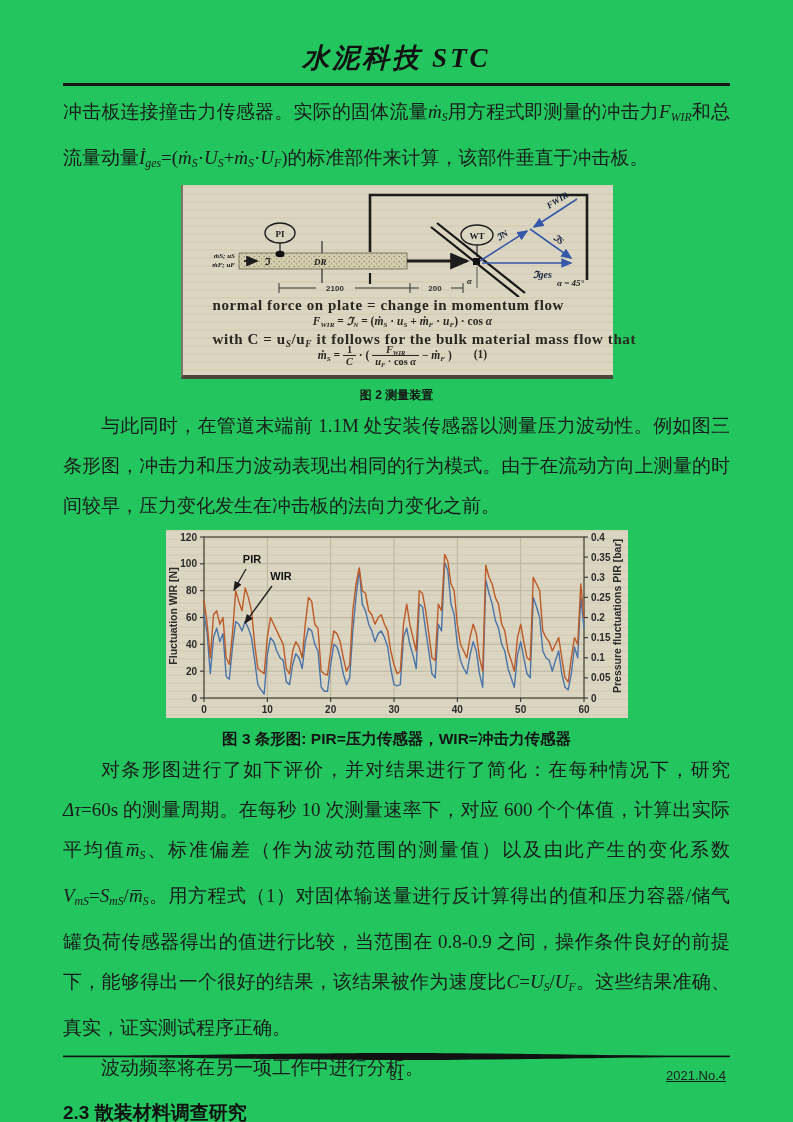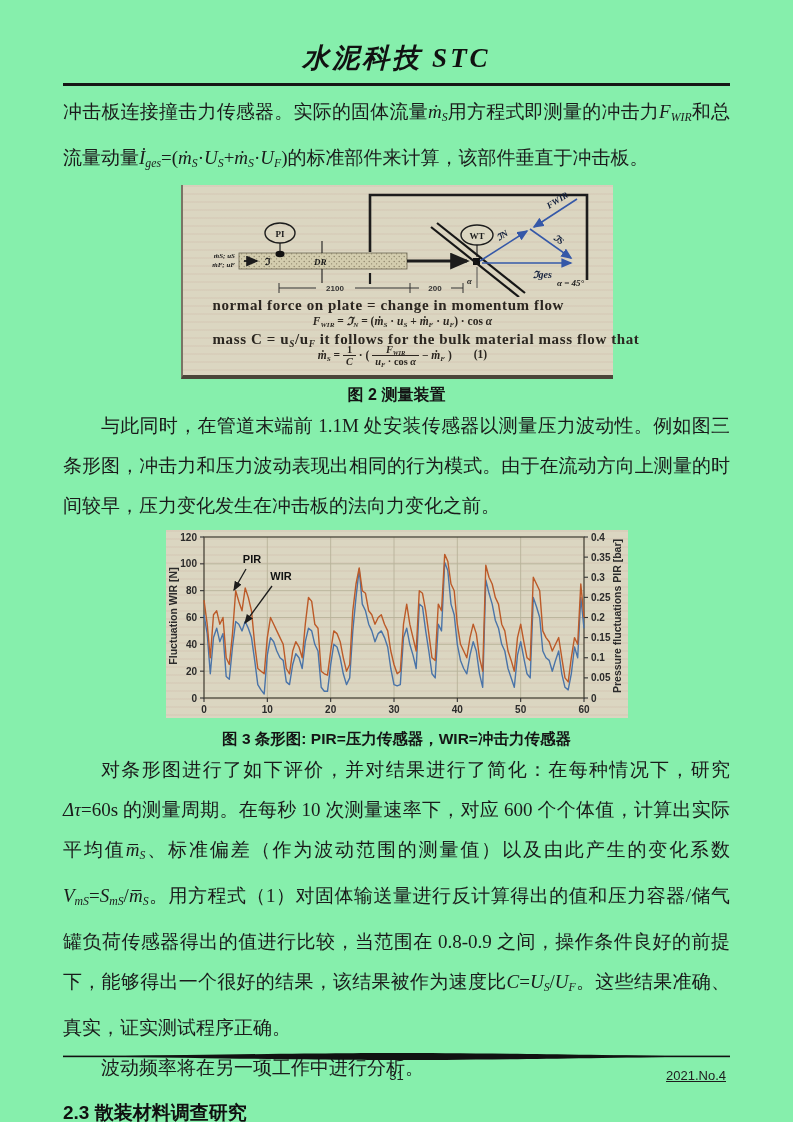--- a/index.html
+++ b/index.html
@@ -3,7 +3,7 @@
 <meta charset="utf-8">
 <style>
   html,body{margin:0;padding:0;background:#888;}
-  .page{position:relative;width:793px;height:1122px;margin:0 auto;background:#86efac;
+  .page{position:relative;width:793px;height:1122px;margin:0 auto;background:#22c55e;
         font-family:"Liberation Serif","DejaVu Serif",serif;color:#1b1b1b;overflow:hidden;}
   .content{margin:0 63px;}
   

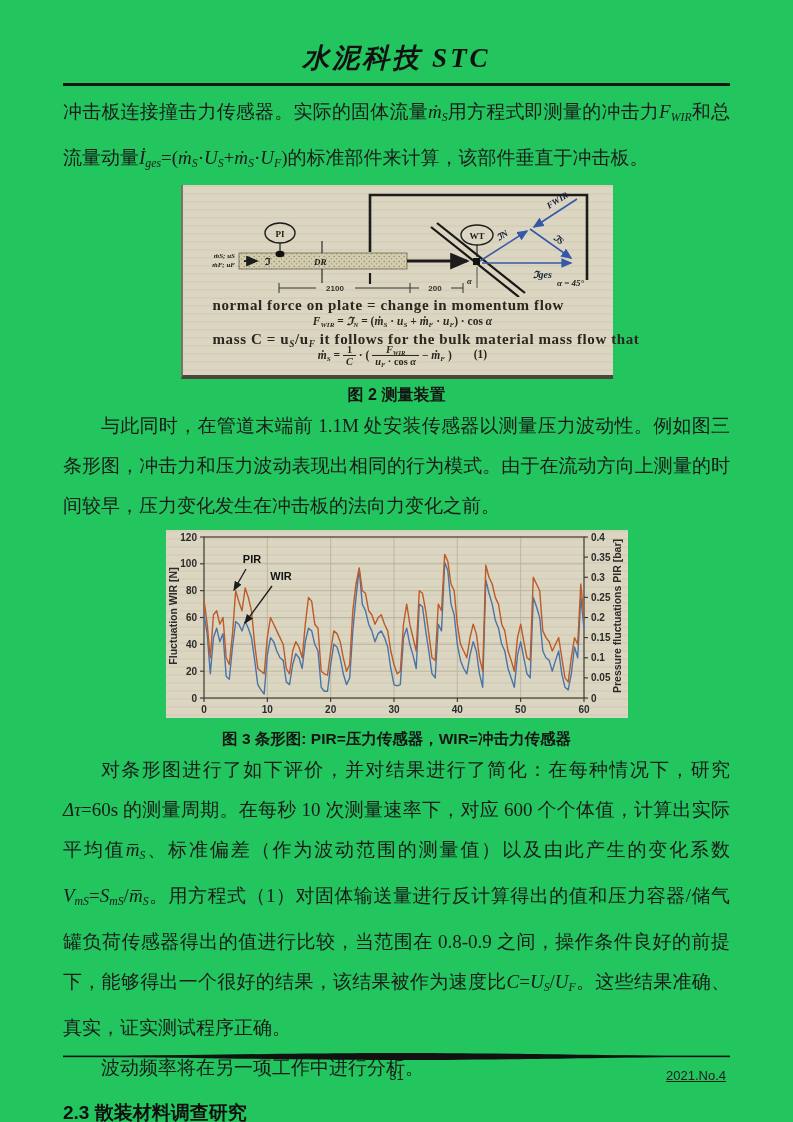--- a/index.html
+++ b/index.html
@@ -129,7 +129,7 @@
         </svg>
         <div class="f2text f2line" style="top:112px">normal force on plate = change in momentum flow</div>
         <div class="f2text f2formula" style="top:128px"><span class="i">F</span><span class="sub">WIR</span><span> = </span><span class="i">ℑ</span><span class="sub">N</span><span> = (</span><span class="i">ṁ</span><span class="sub">S</span><span> · </span><span class="i">u</span><span class="sub">S</span><span> + </span><span class="i">ṁ</span><span class="sub">F</span><span> · </span><span class="i">u</span><span class="sub">F</span><span>) · cos </span><span class="i">α</span></div>
-        <div class="f2text f2line" style="top:146px"><span>mass C = u</span><span class="sub">S</span><span>/u</span><span class="sub">F</span><span> it follows for the bulk material mass flow that</span></div>
+        <div class="f2text f2line" style="top:146px"><span>with C = u</span><span class="sub">S</span><span>/u</span><span class="sub">F</span><span> it follows for the bulk material mass flow that</span></div>
         <div class="f2text f2formula" style="top:159px"><span class="i">ṁ</span><span class="sub">S</span><span> = </span><span class="frac"><span class="num"><span>1</span></span><span class="den"><span class="i">C</span></span></span><span> · ( </span><span class="frac"><span class="num"><span class="i">F</span><span class="sub">WIR</span></span><span class="den"><span class="i">u</span><span class="sub">F</span><span> · cos </span><span class="i">α</span></span></span><span> − </span><span class="i">ṁ</span><span class="sub">F</span><span> )</span><span class="tag">(1)</span></div>
       </div>
     </div>

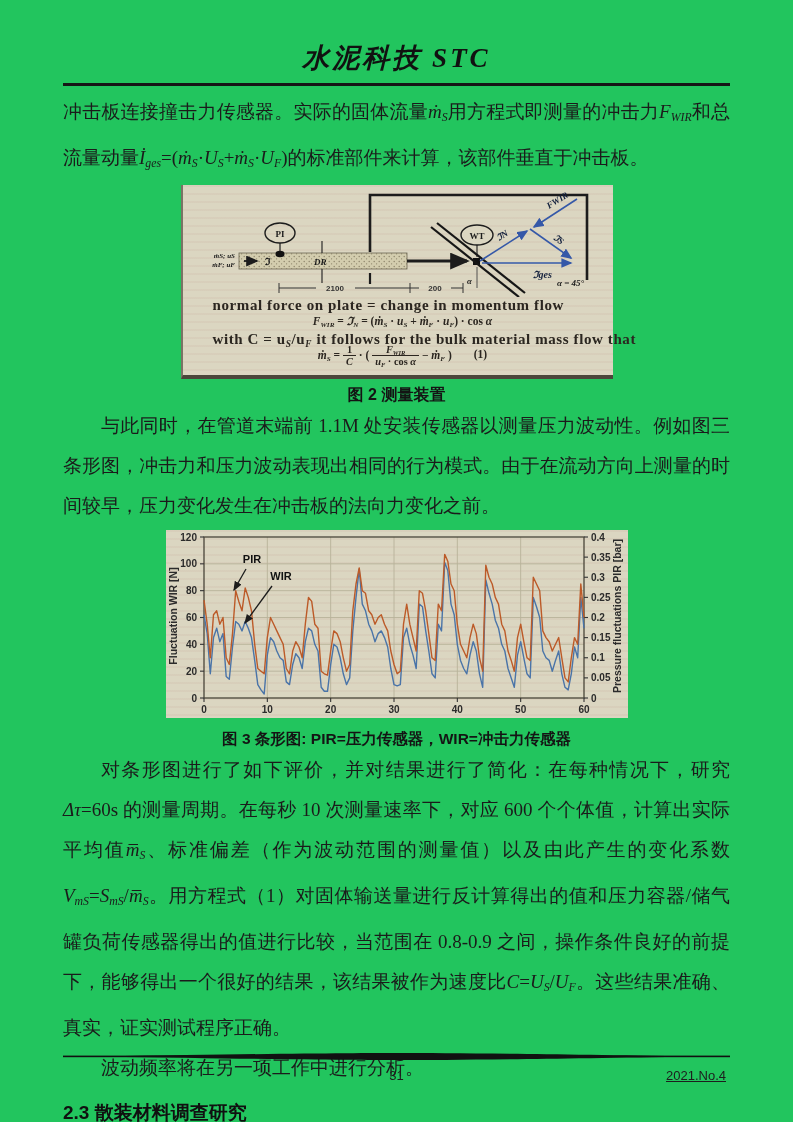--- a/index.html
+++ b/index.html
@@ -29,7 +29,7 @@
   .fig3-panel{width:462px;height:188px;margin-top:4px;}
   .caption{font-family:"Liberation Sans","DejaVu Sans",sans-serif;font-weight:700;
      text-align:center;color:#141414;}
-  .caption.c2{font-size:16px;margin-top:5px;line-height:22px;}
+  .caption.c2{font-size:12px;margin-top:5px;line-height:22px;}
   .caption.c3{font-size:15.5px;margin-top:6px;line-height:22px;}
   
   .f2text{position:absolute;font-family:"Liberation Serif","DejaVu Serif",serif;

